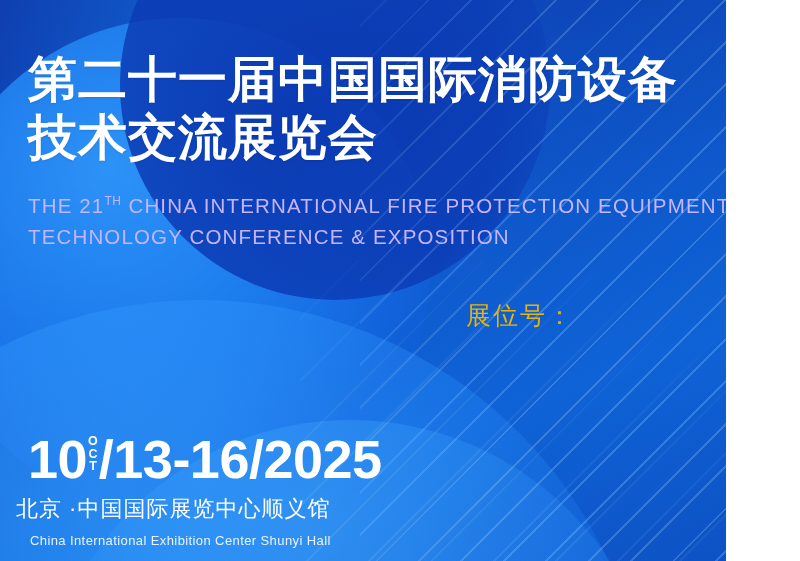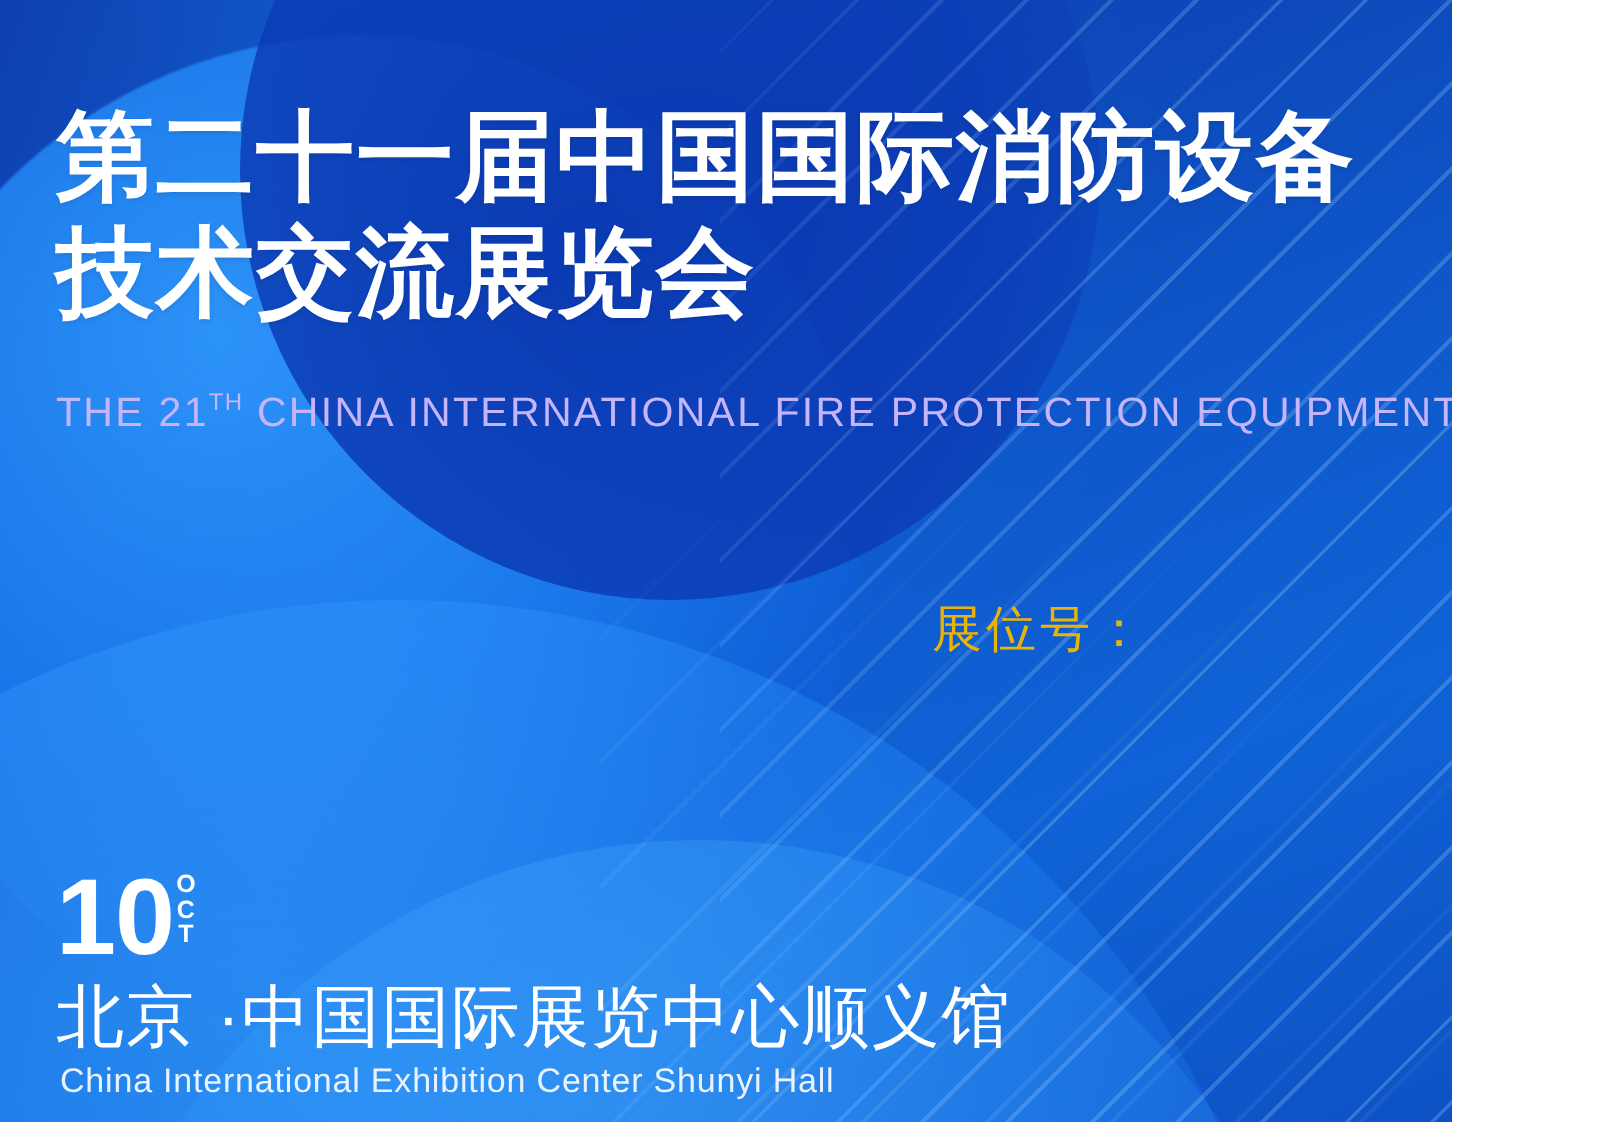--- a/index.html
+++ b/index.html
@@ -258,6 +258,7 @@
 
     <div class="title-en">
       <div><span>THE 21</span><span class="sup">TH</span><span> CHINA INTERNATIONAL FIRE PROTECTION EQUIPMENT</span></div>
+      <div>TECHNOLOGY CONFERENCE &amp; EXPOSITION</div>
     </div>
 
     <div class="booth">

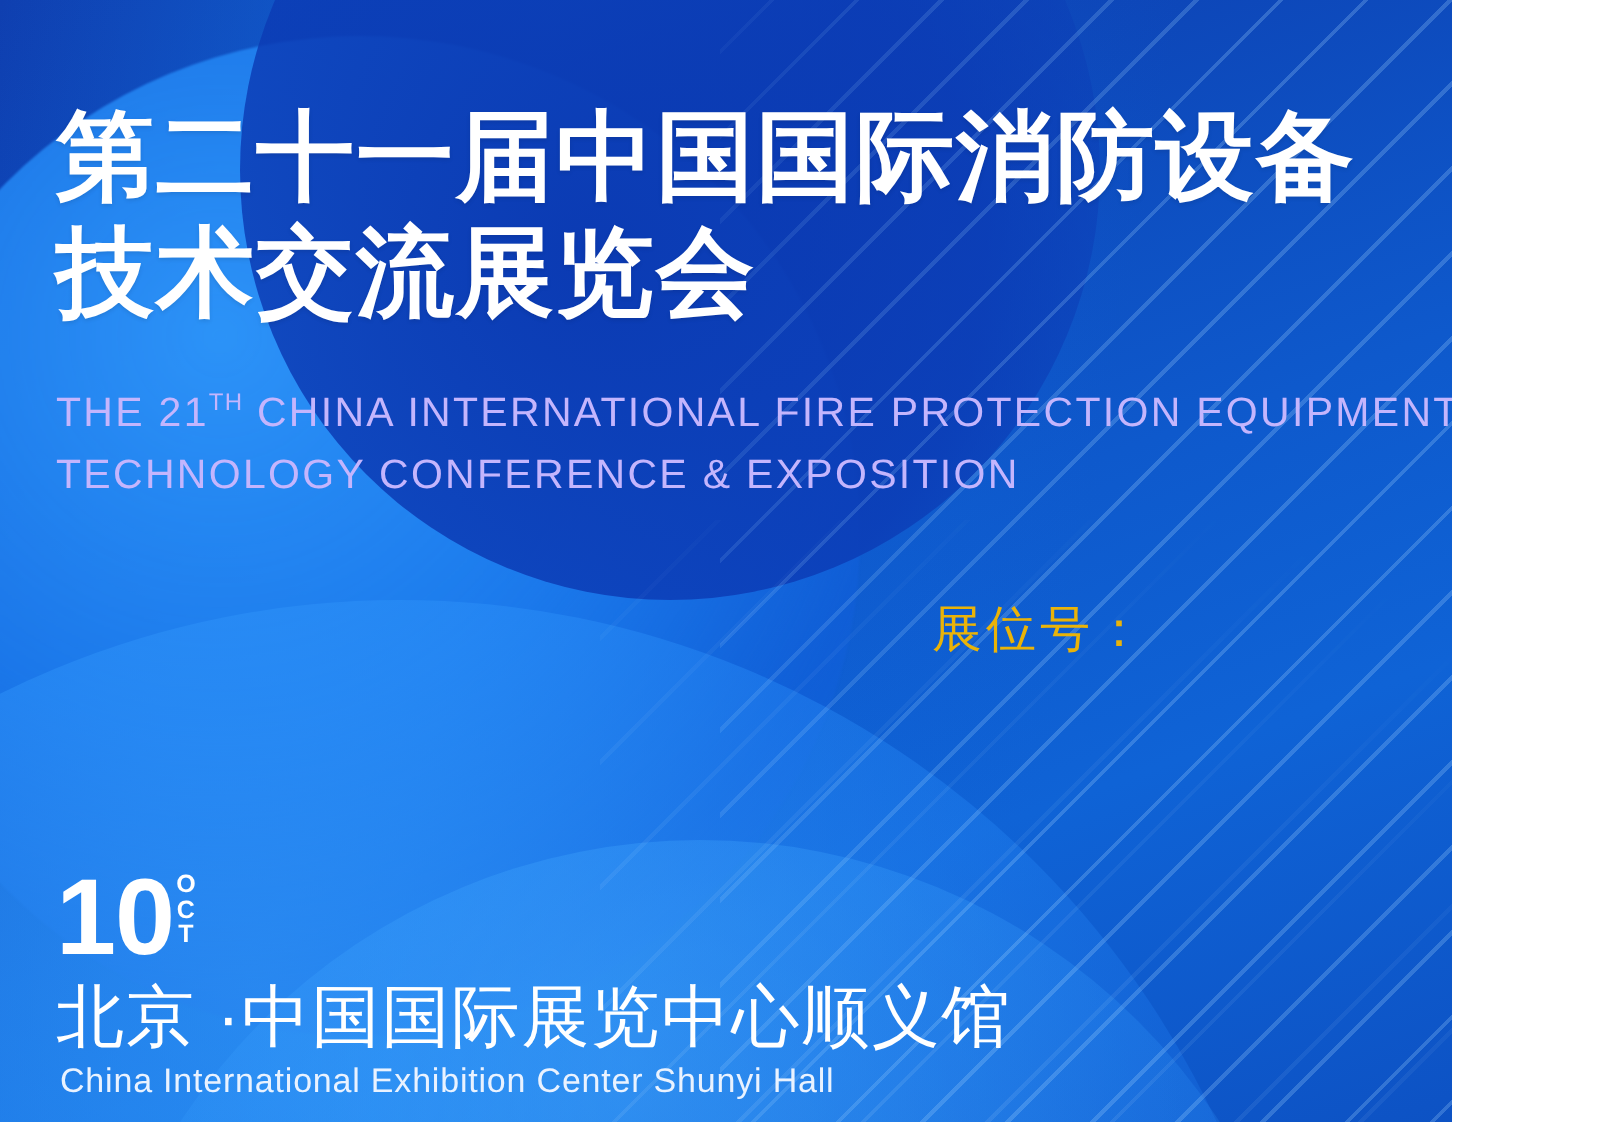--- a/index.html
+++ b/index.html
@@ -193,7 +193,7 @@
     left: 28px;
     top: 432px;
     display: flex;
-    align-items: center;
+    align-items: flex-start;
     color: #ffffff;
     font-weight: bold;
   }

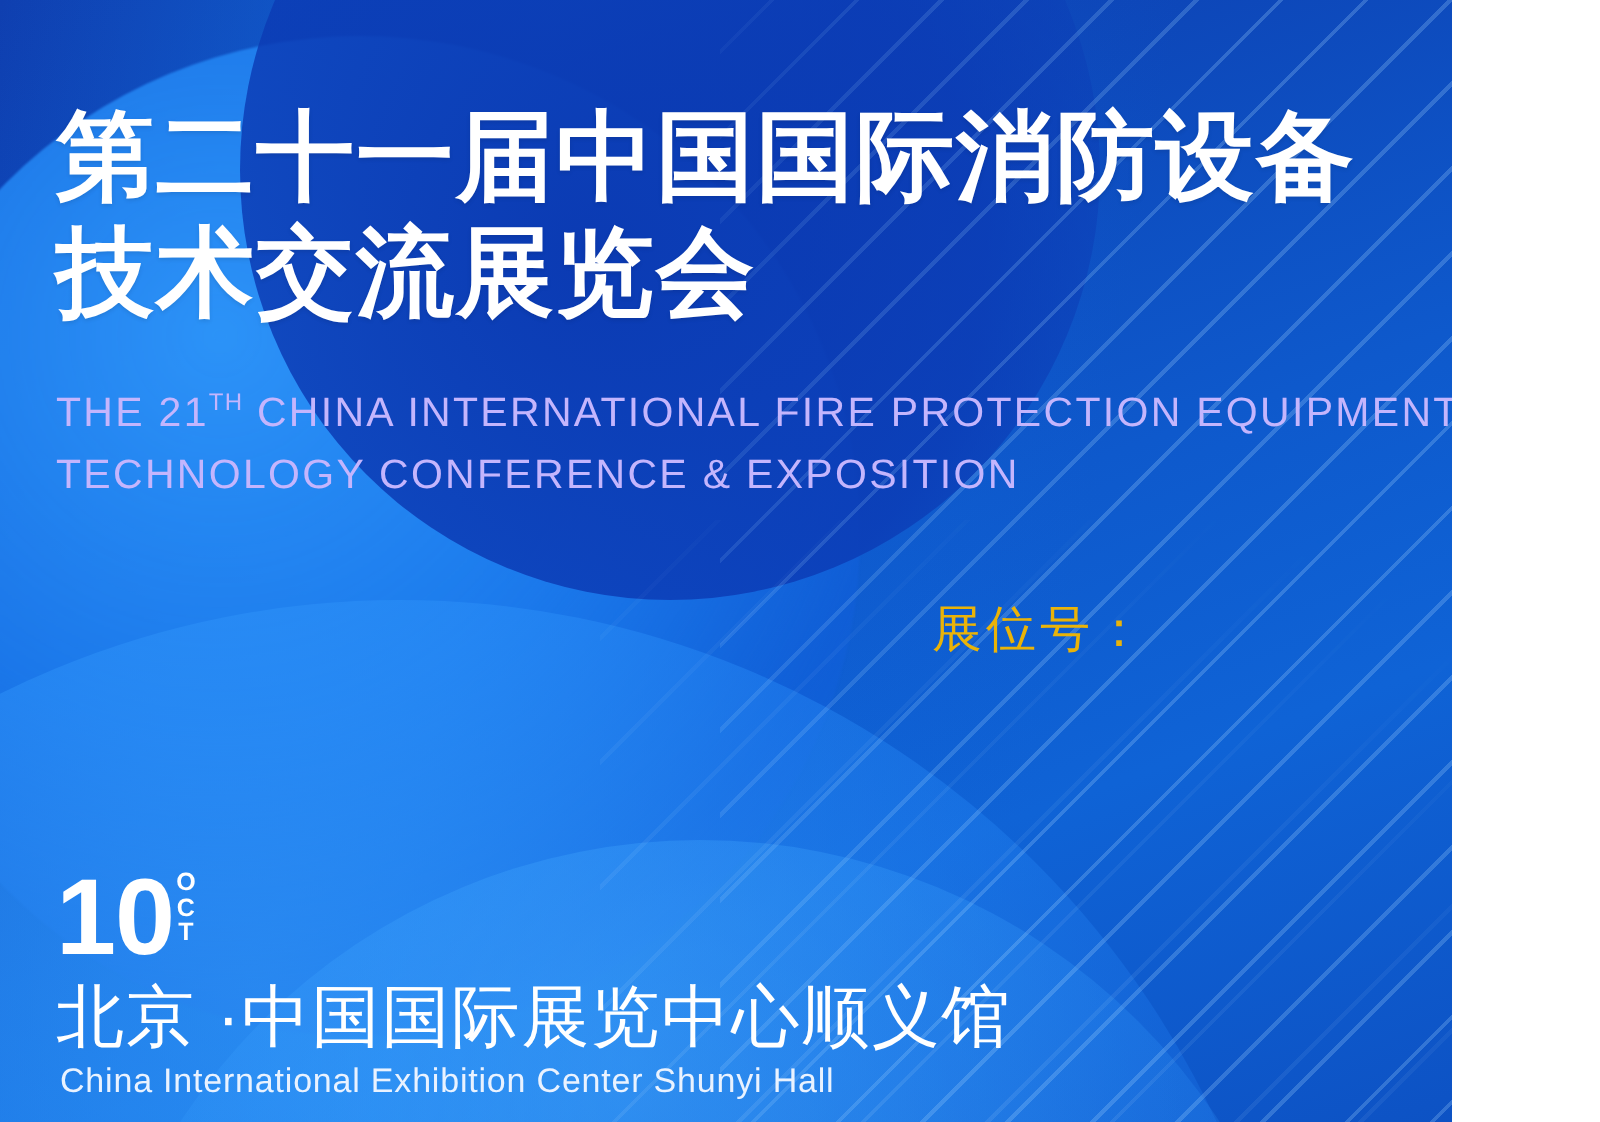--- a/index.html
+++ b/index.html
@@ -272,6 +272,7 @@
         <span>C</span>
         <span>T</span>
       </span>
+      <span class="date-big">/13-16/2025</span>
     </div>
 
     <div class="venue-cn">北京 ·中国国际展览中心顺义馆</div>

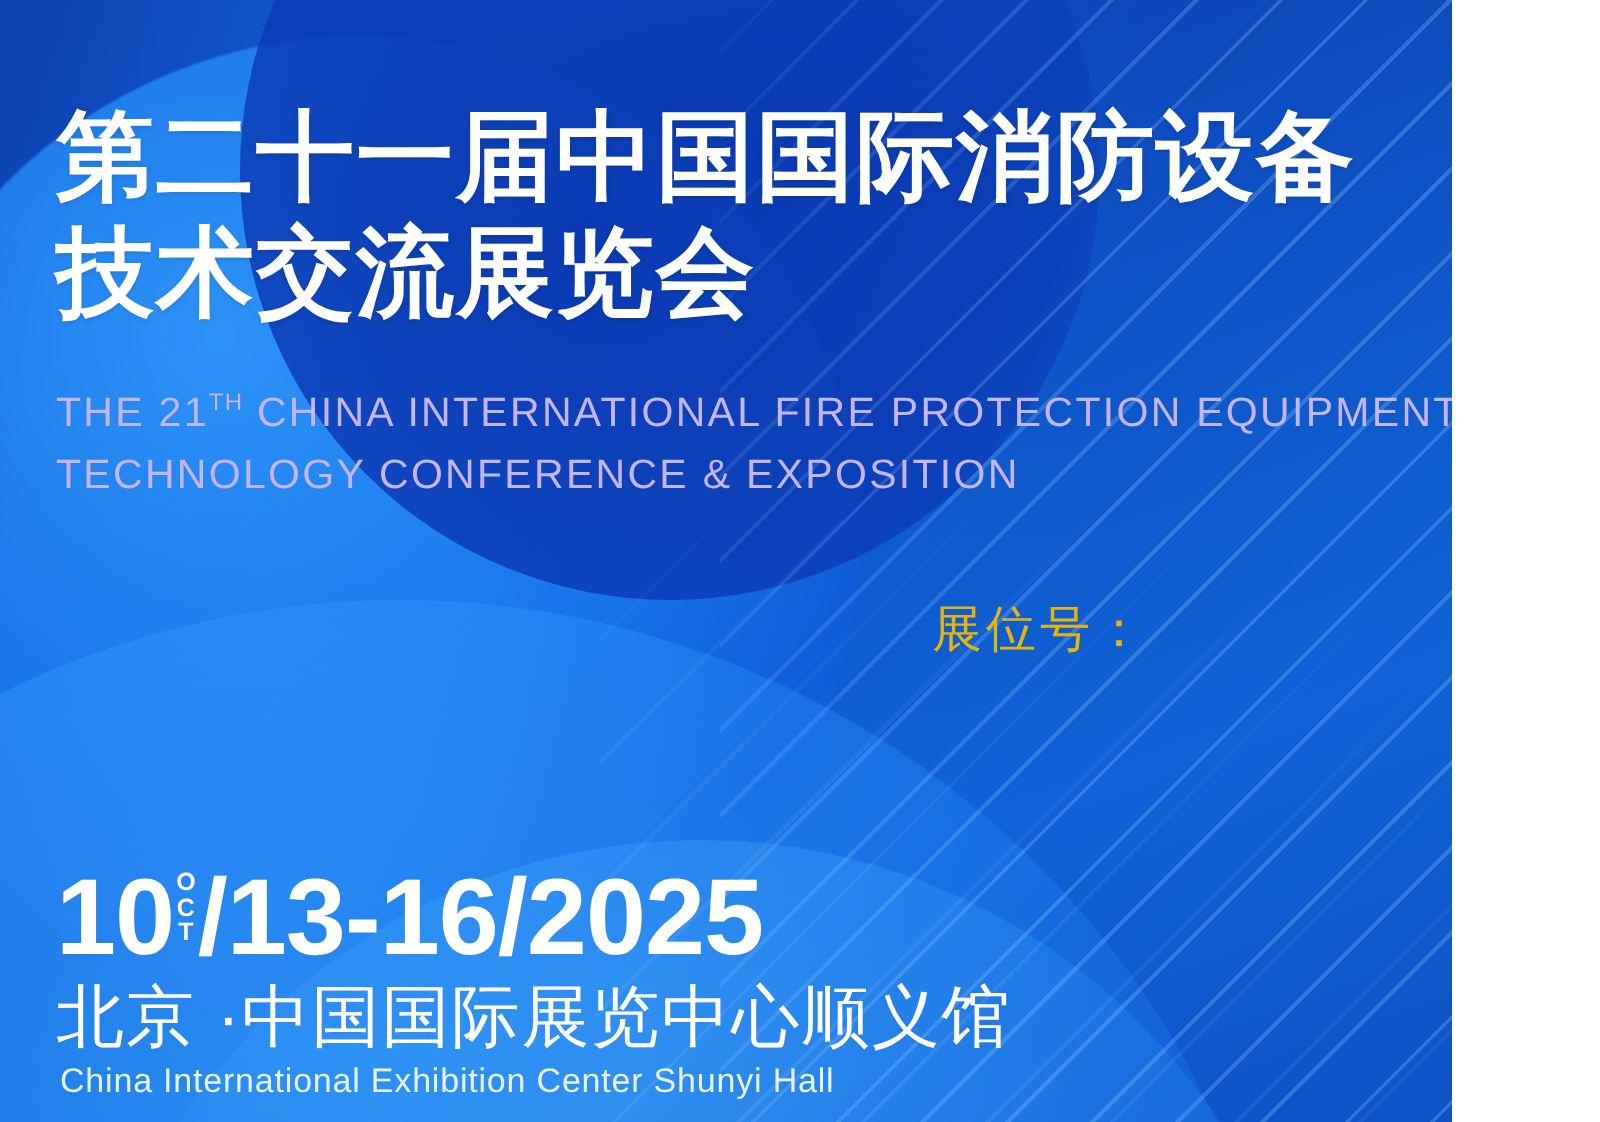--- a/index.html
+++ b/index.html
@@ -218,10 +218,10 @@
 
   .venue-cn {
     position: absolute;
-    left: 28px;
+    left: 16px;
     top: 492px;
     color: #ffffff;
-    font-size: 34px;
+    font-size: 22px;
     line-height: 34px;
     letter-spacing: 1px;
     font-weight: 500;

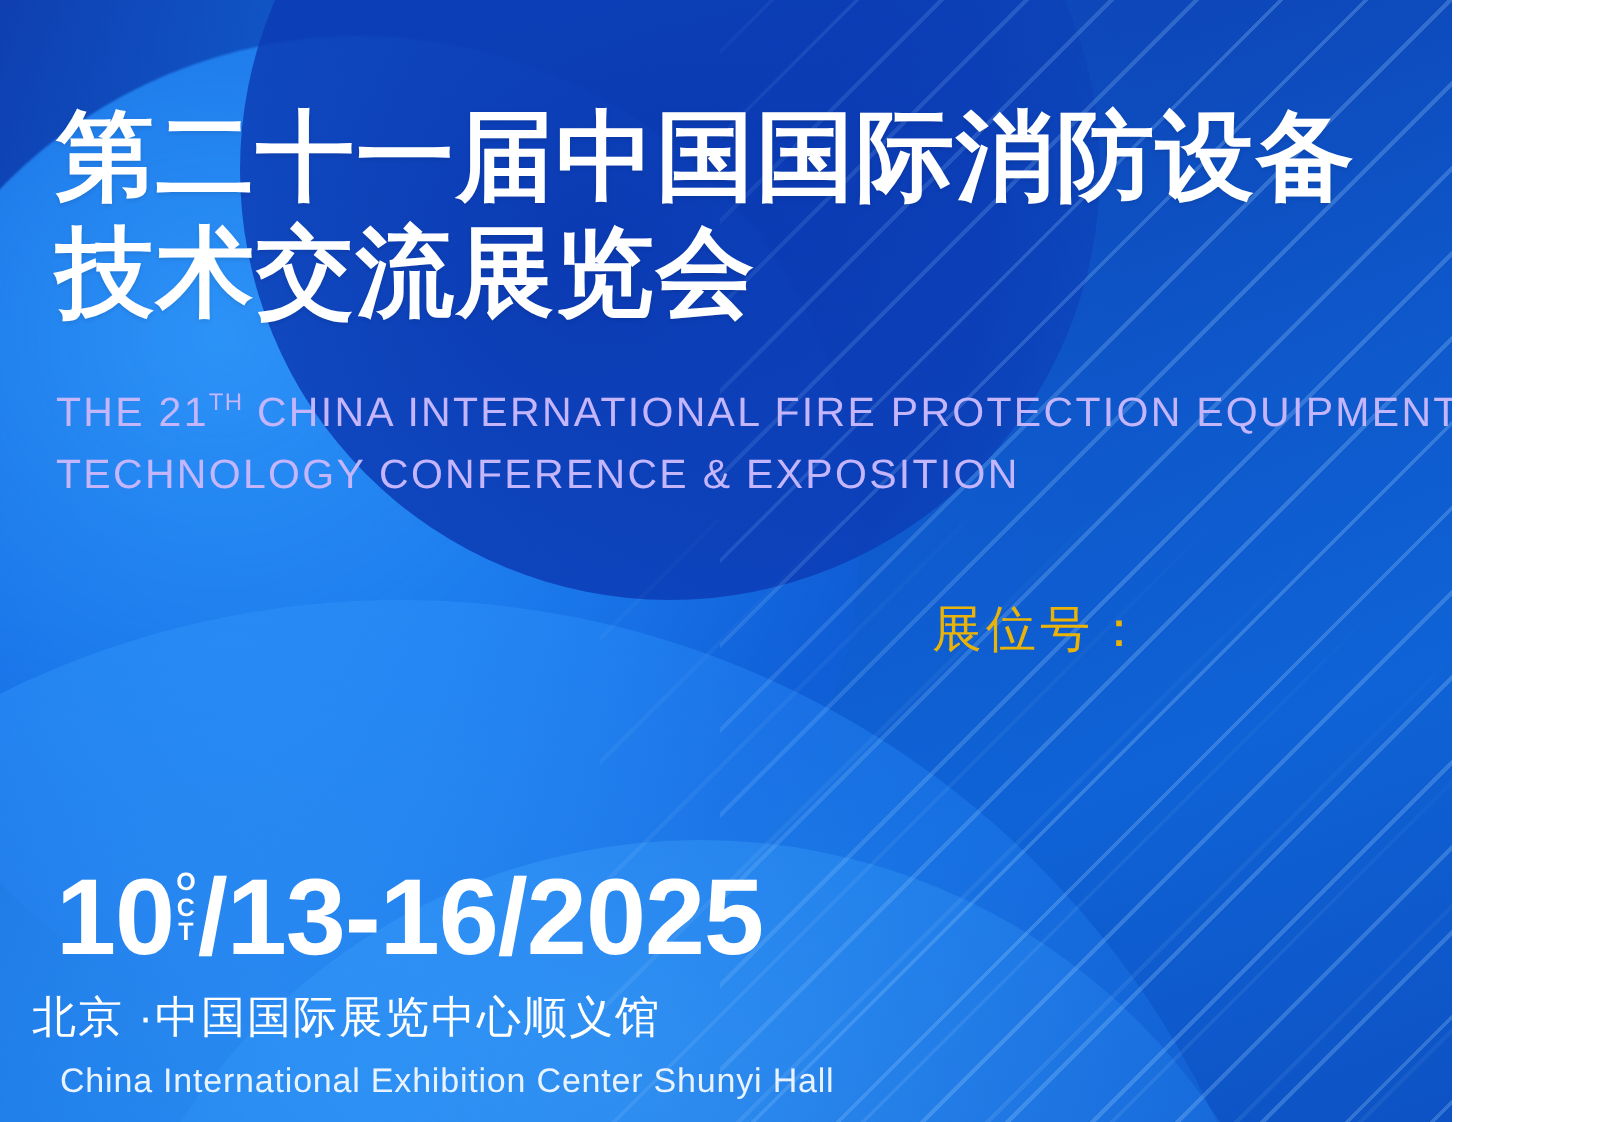--- a/index.html
+++ b/index.html
@@ -231,7 +231,7 @@
     left: 30px;
     top: 530px;
     color: #e9f2ff;
-    font-size: 17px;
+    font-size: 13px;
     line-height: 22px;
     letter-spacing: 0.4px;
     font-weight: 400;

